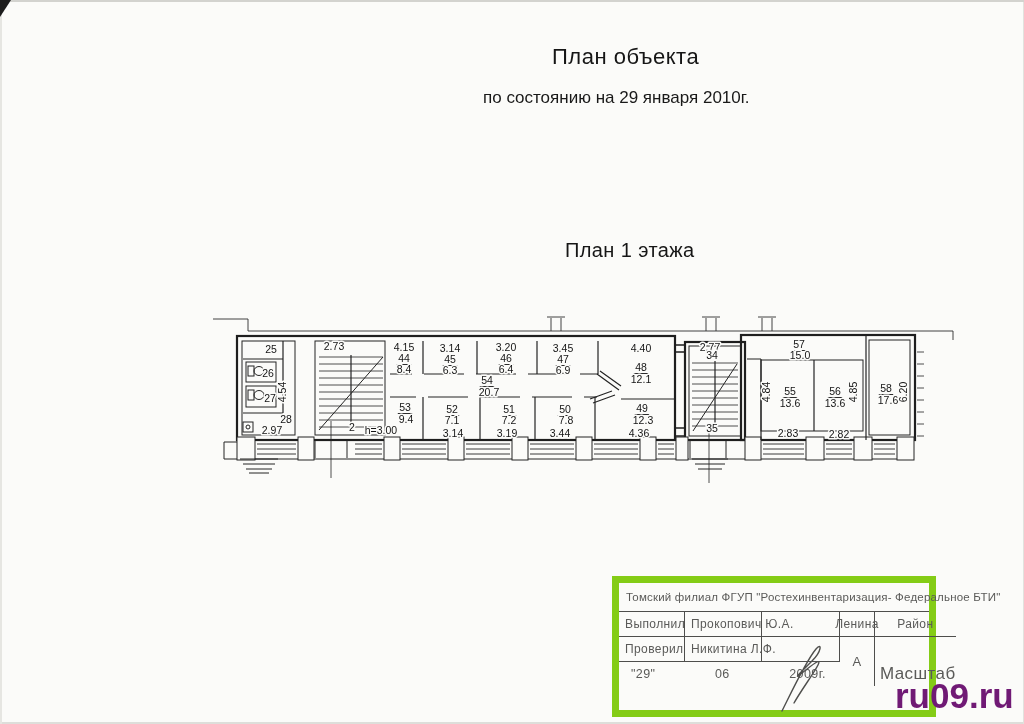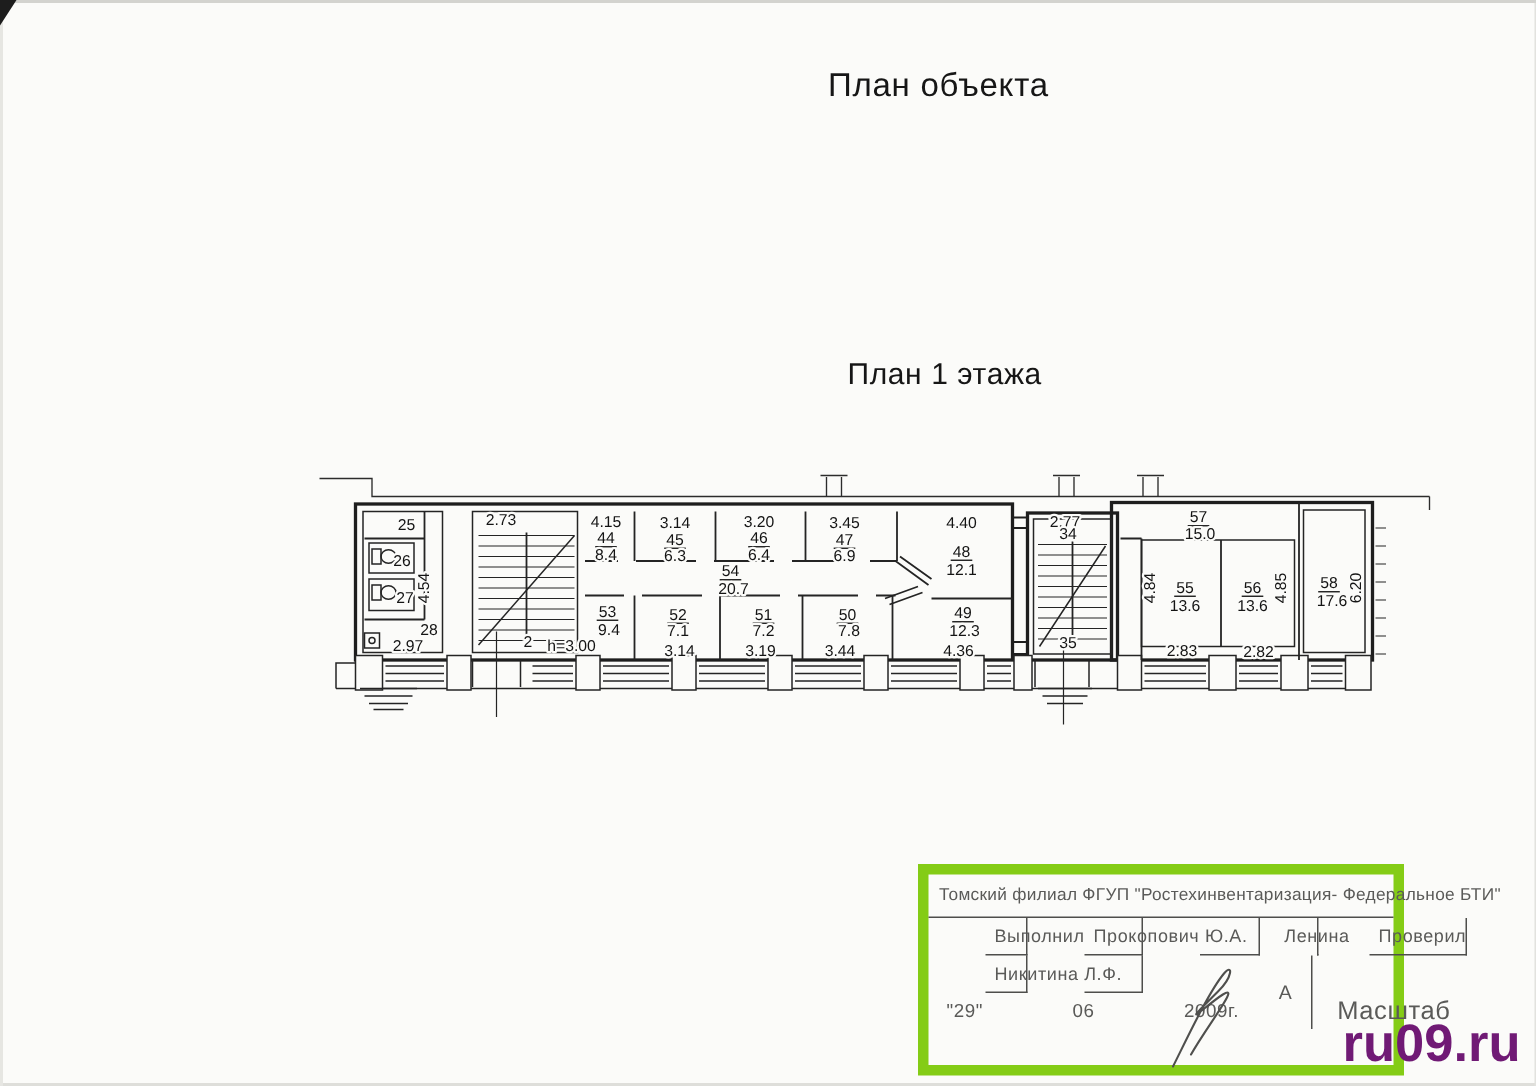--- a/index.html
+++ b/index.html
@@ -69,6 +69,7 @@
   <div class="blotch"></div>
 
   <div class="page-title">План объекта</div>
+  <div class="page-subtitle">по состоянию на 29 января 2010г.</div>
   <div class="floor-title">План 1 этажа</div>
 
   <svg class="plan" width="1024" height="724" viewBox="0 0 1024 724">

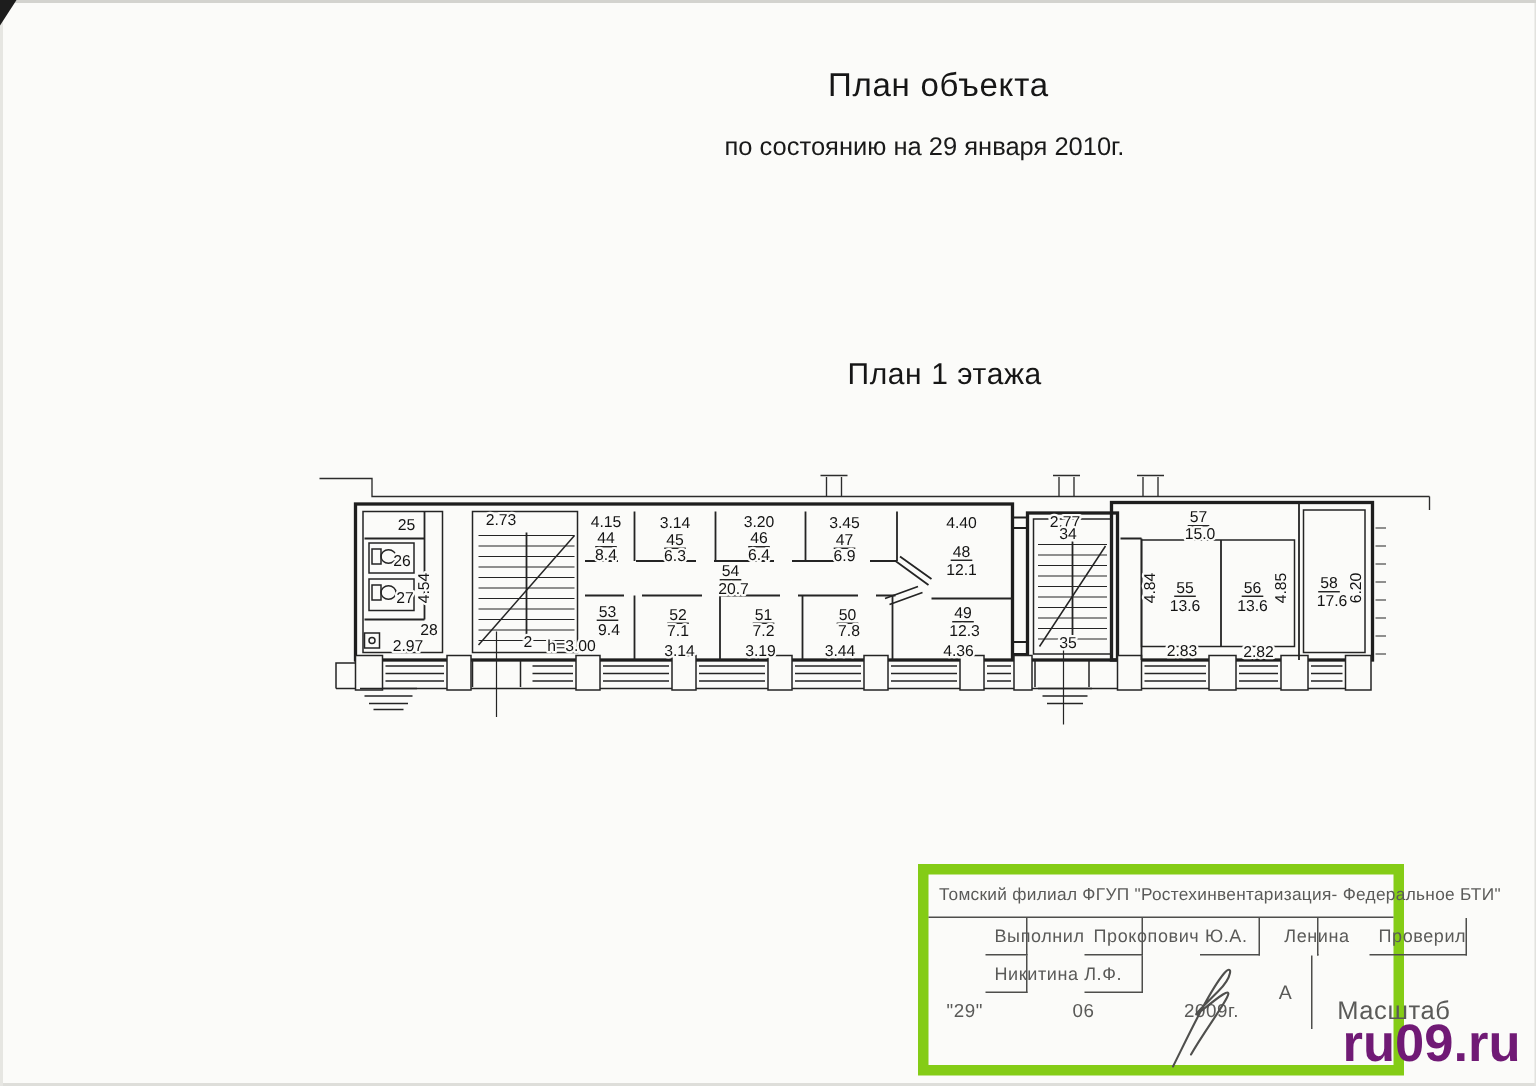--- a/index.html
+++ b/index.html
@@ -46,7 +46,7 @@
   .cell { display:flex; align-items:center; padding-left:6px; white-space:nowrap; }
   .cell.center { justify-content:center; padding-left:0; }
   .br { border-right:1px solid #4e4e4c; }
-  .bb { border-bottom:1px solid #4e4e4c;margin-left:38px; }
+  .bb { border-bottom:1px solid #4e4e4c; }
   .liter-val { grid-column:4; grid-row:2/4; }
   .date-cell { grid-column:1/4; grid-row:3; display:flex; align-items:center;
                justify-content:space-between; padding:0 14px 0 12px; font-size:12.5px; }

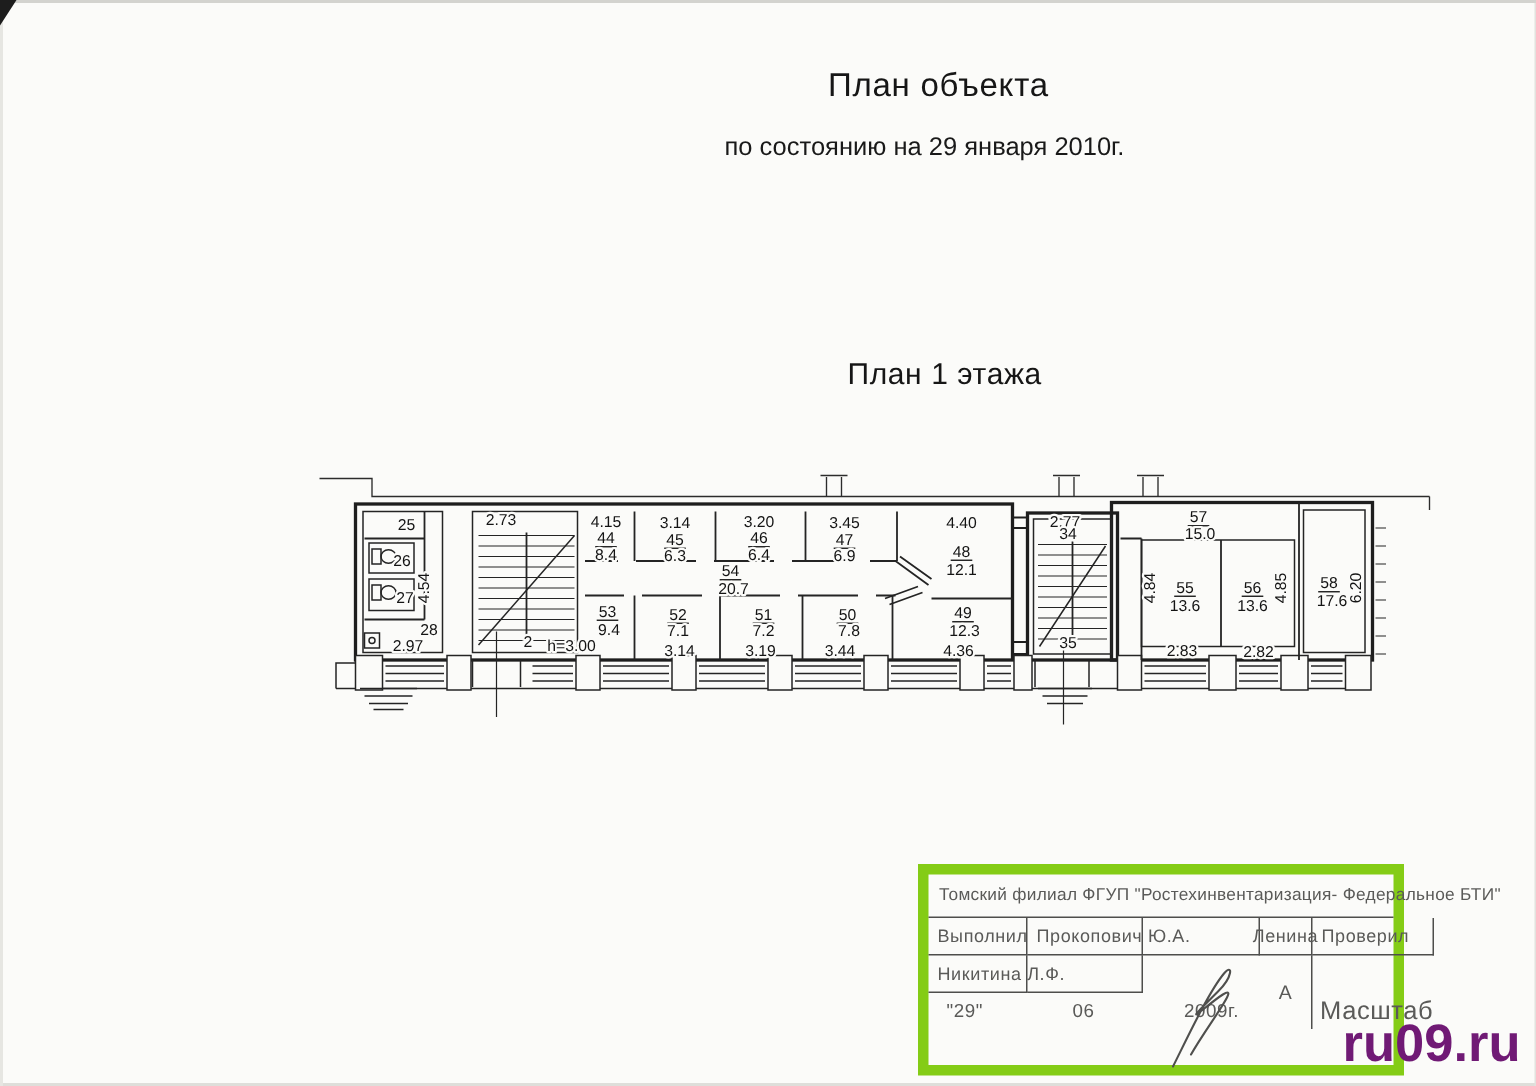--- a/index.html
+++ b/index.html
@@ -254,6 +254,7 @@
       <div class="cell br bb">Прокопович Ю.А.</div>
       <div class="cell br bb"></div>
       <div class="cell br bb center">Ленина</div>
+      <div class="cell bb center">Район</div>
 
       <div class="cell br bb">Проверил</div>
       <div class="cell br bb">Никитина Л.Ф.</div>

